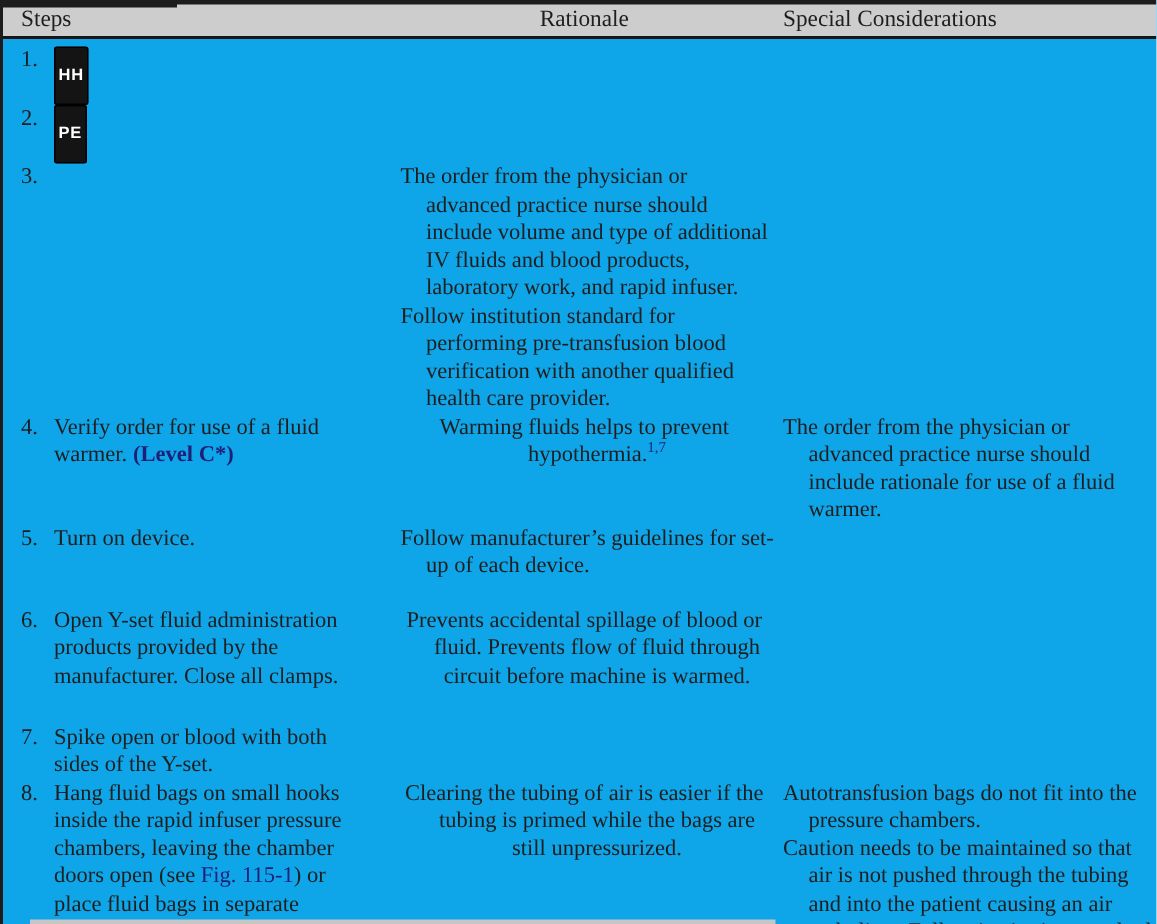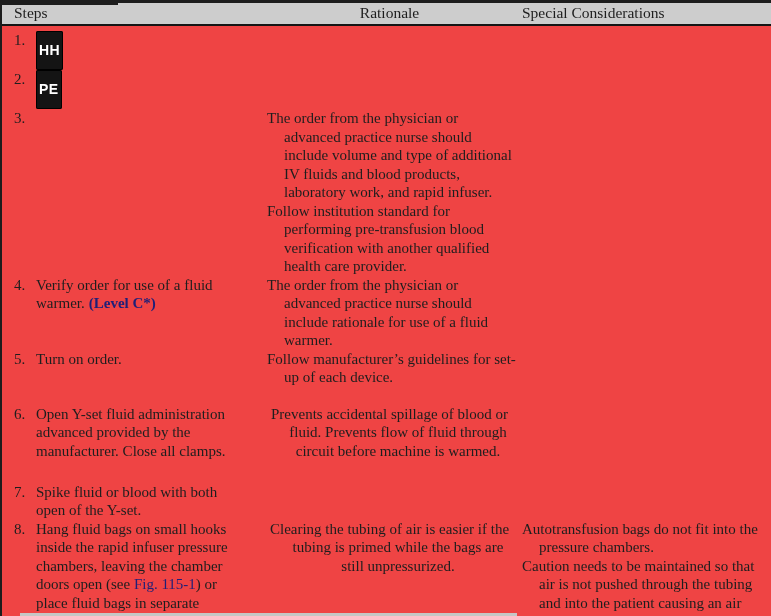--- a/index.html
+++ b/index.html
@@ -11,7 +11,7 @@
   .page{
     position:relative;
     width:771px;height:616px;
-    background:#ef4444;
+    background:#0ea5e9;
     font-family:"Liberation Serif","DejaVu Serif",serif;
     font-size:15px;line-height:18.5px;color:var(--ink);
     box-sizing:border-box;

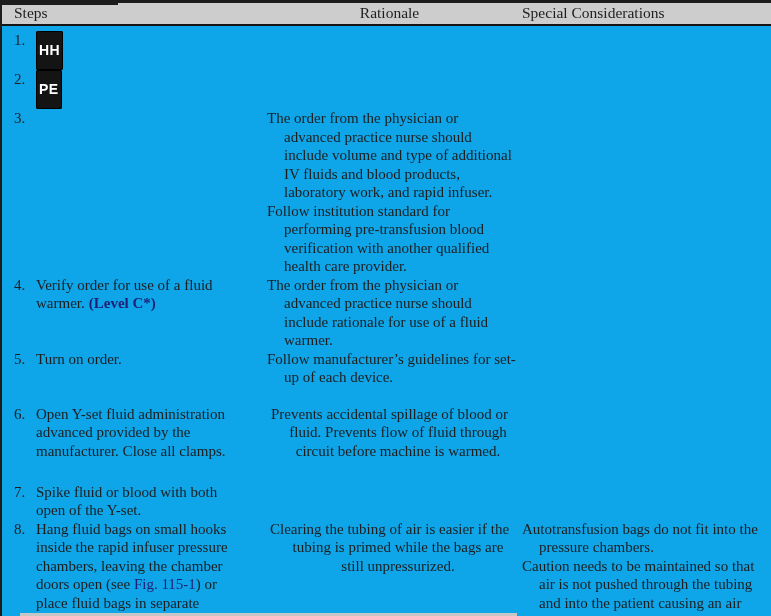--- a/index.html
+++ b/index.html
@@ -59,7 +59,7 @@
     color:#fff;
     font-family:"Liberation Sans","DejaVu Sans",sans-serif;
     font-weight:bold;
-    font-size:14px;
+    font-size:11px;
     line-height:11px;
     padding:14px 3px;
     border-radius:2px;

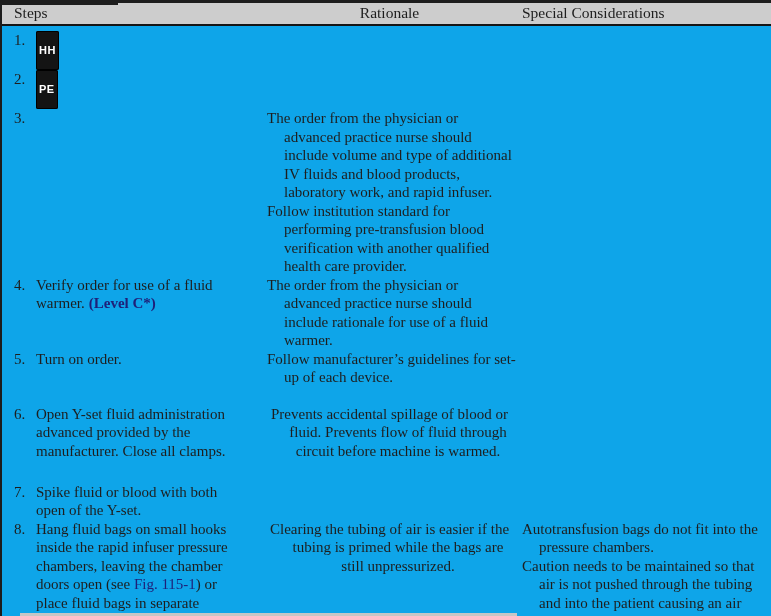--- a/index.html
+++ b/index.html
@@ -136,6 +136,9 @@
           <span class="step-body"><span>Verify order for use of a fluid warmer.</span><span class="level">(Level C*)</span></span>
         </div>
       </div>
+      <div class="col-rationale">
+        <p class="hang"><span>Warming fluids helps to prevent hypothermia.</span><span class="sup-ref">1,7</span></p>
+      </div>
       <div class="col-considerations">
         <p class="hang">The order from the physician or advanced practice nurse should include rationale for use of a fluid warmer.</p>
       </div>

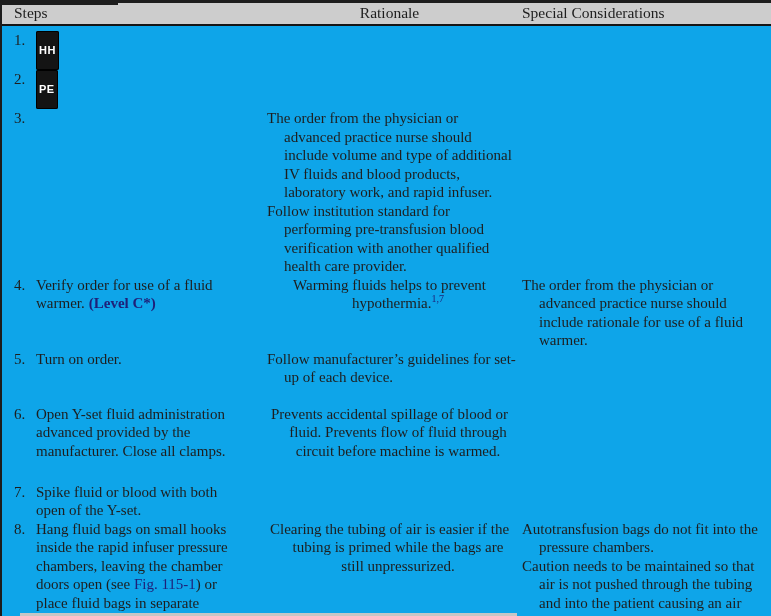--- a/index.html
+++ b/index.html
@@ -148,7 +148,7 @@
       <div class="col-steps">
         <div class="stepline">
           <span class="num">5.</span>
-          <span class="step-body">Turn on order.</span>
+          <span class="step-body">Turn on device.</span>
         </div>
       </div>
       <div class="col-considerations">

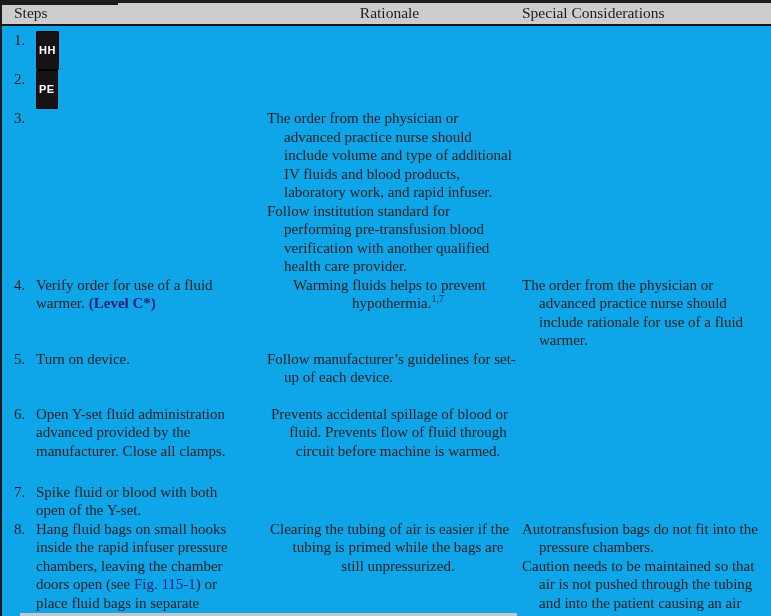--- a/index.html
+++ b/index.html
@@ -160,7 +160,7 @@
       <div class="col-steps">
         <div class="stepline">
           <span class="num">6.</span>
-          <span class="step-body">Open Y-set fluid administration advanced provided by the manufacturer. Close all clamps.</span>
+          <span class="step-body">Open Y-set fluid administration products provided by the manufacturer. Close all clamps.</span>
         </div>
       </div>
       <div class="col-rationale">

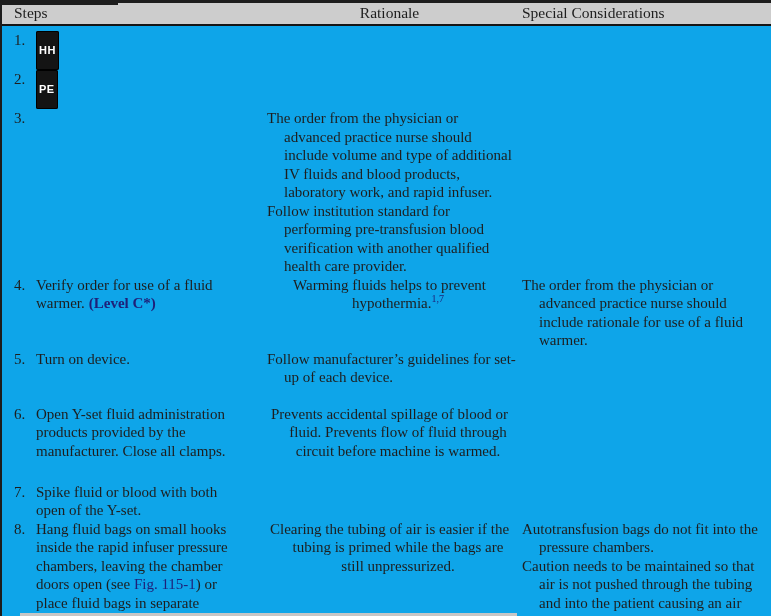--- a/index.html
+++ b/index.html
@@ -173,7 +173,7 @@
       <div class="col-steps">
         <div class="stepline">
           <span class="num">7.</span>
-          <span class="step-body">Spike fluid or blood with both open of the Y-set.</span>
+          <span class="step-body">Spike open or blood with both sides of the Y-set.</span>
         </div>
       </div>
       <div class="col-considerations"></div>

